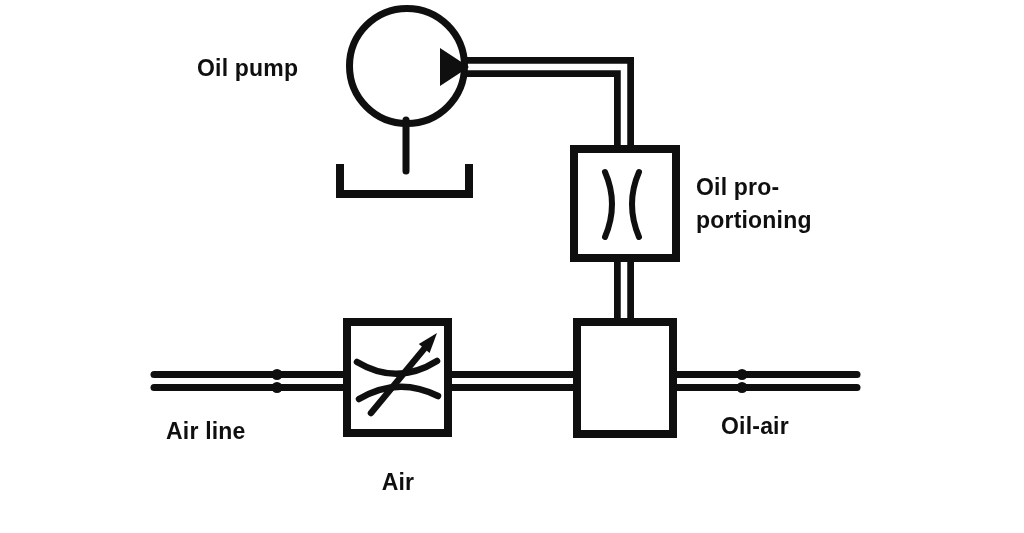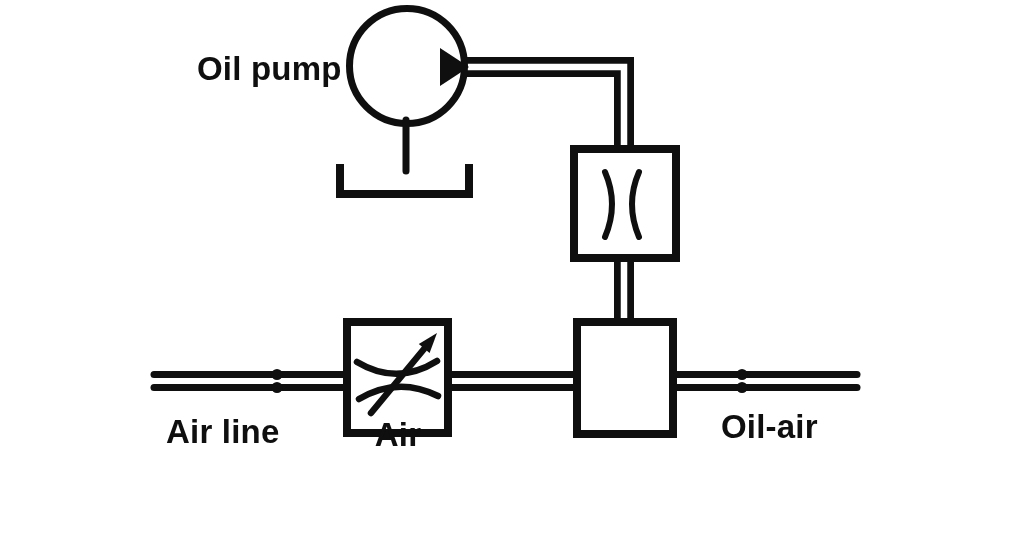--- a/index.html
+++ b/index.html
@@ -25,7 +25,7 @@
     position: absolute;
     color: var(--ink);
     font-weight: 700;
-    font-size: 33px;
+    font-size: 23px;
     line-height: 31px;
     letter-spacing: 0.2px;
     white-space: nowrap;

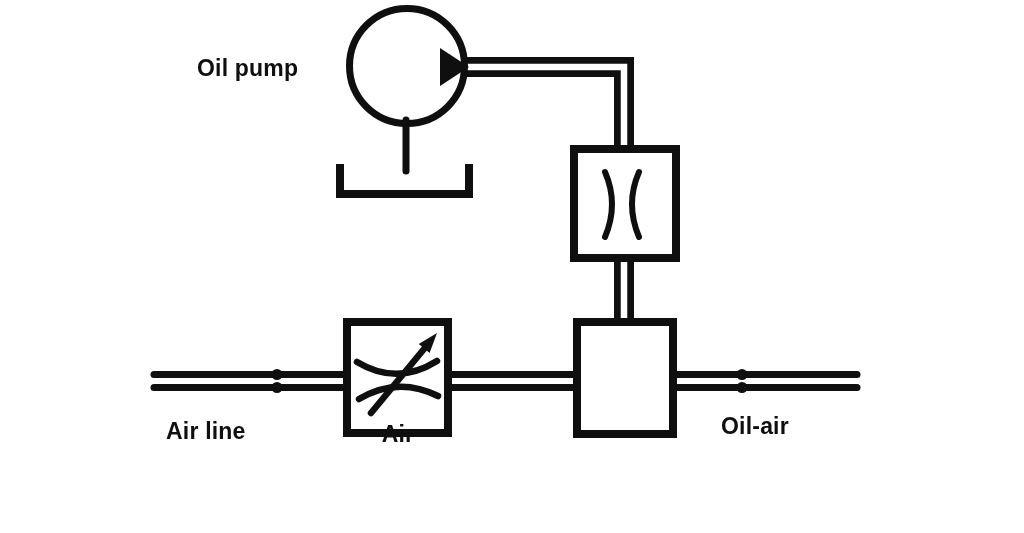--- a/index.html
+++ b/index.html
@@ -87,6 +87,10 @@
 
   <div class="label" style="left:197px; top:53px;">Oil pump</div>
 
+  <div class="label" style="left:696px; top:171px; line-height:33px;">
+    <div>Oil pro-</div>
+    <div>portioning</div>
+  </div>
 
   <div class="label" style="left:166px; top:416px;">Air line</div>
 

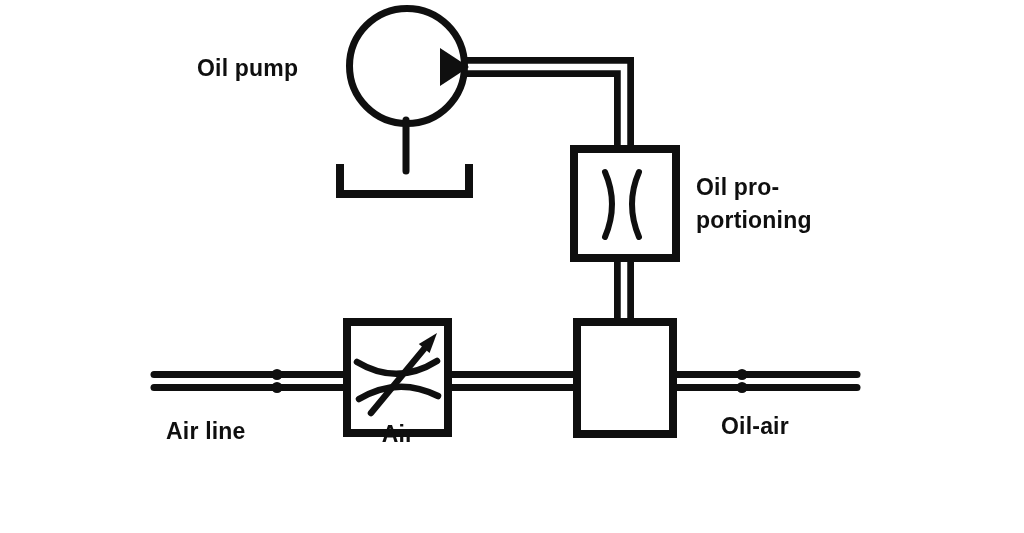--- a/index.html
+++ b/index.html
@@ -94,7 +94,7 @@
 
   <div class="label" style="left:166px; top:416px;">Air line</div>
 
-  <div class="label center" style="left:335px; top:420px; width:126px; line-height:29px;">
+  <div class="label center" style="left:335px; top:468px; width:126px; line-height:29px;">
     <div>Air</div>
   </div>
 

